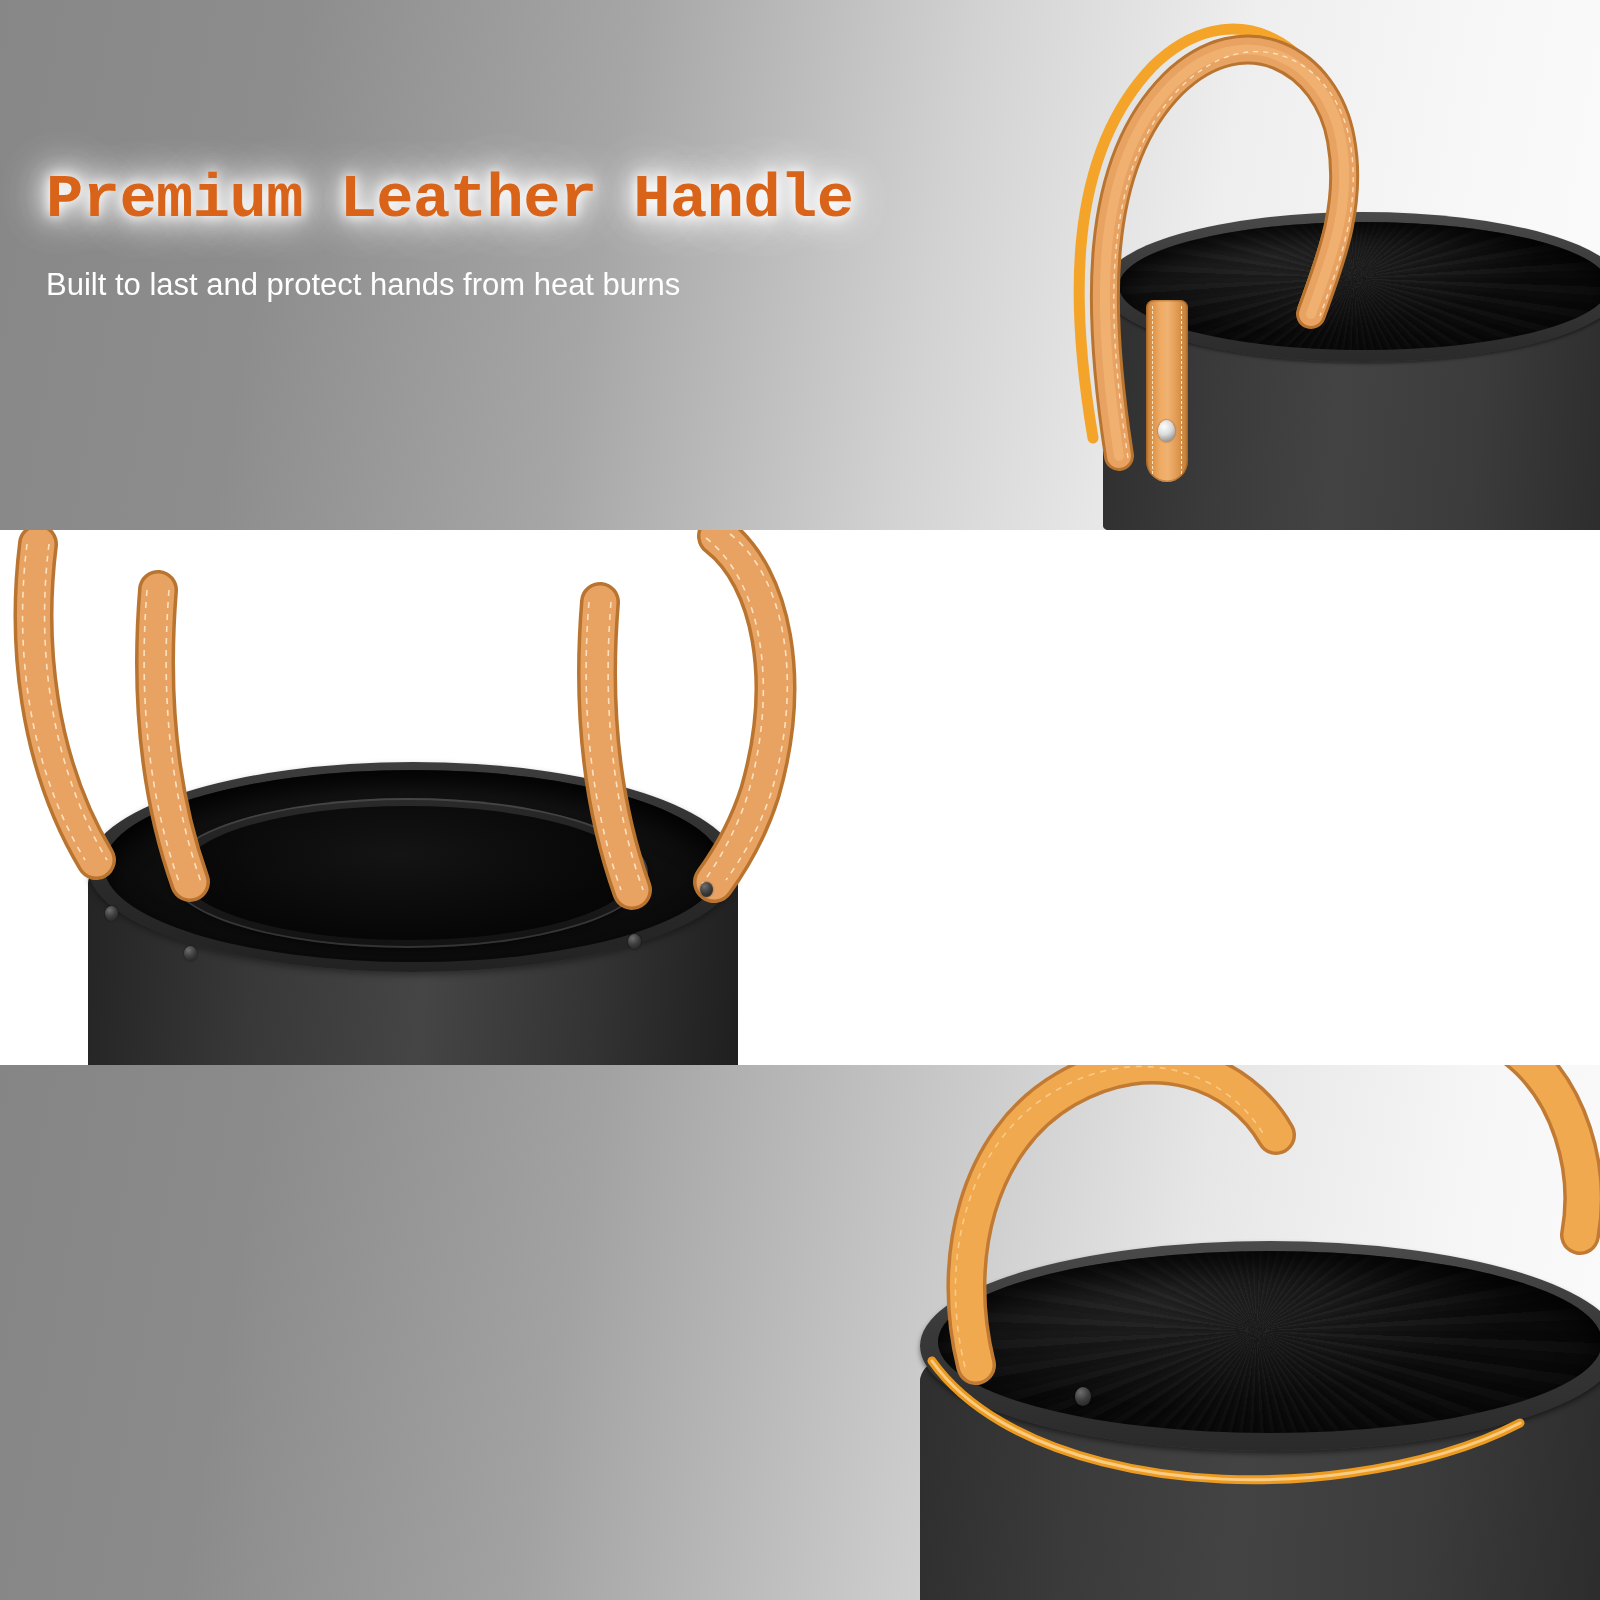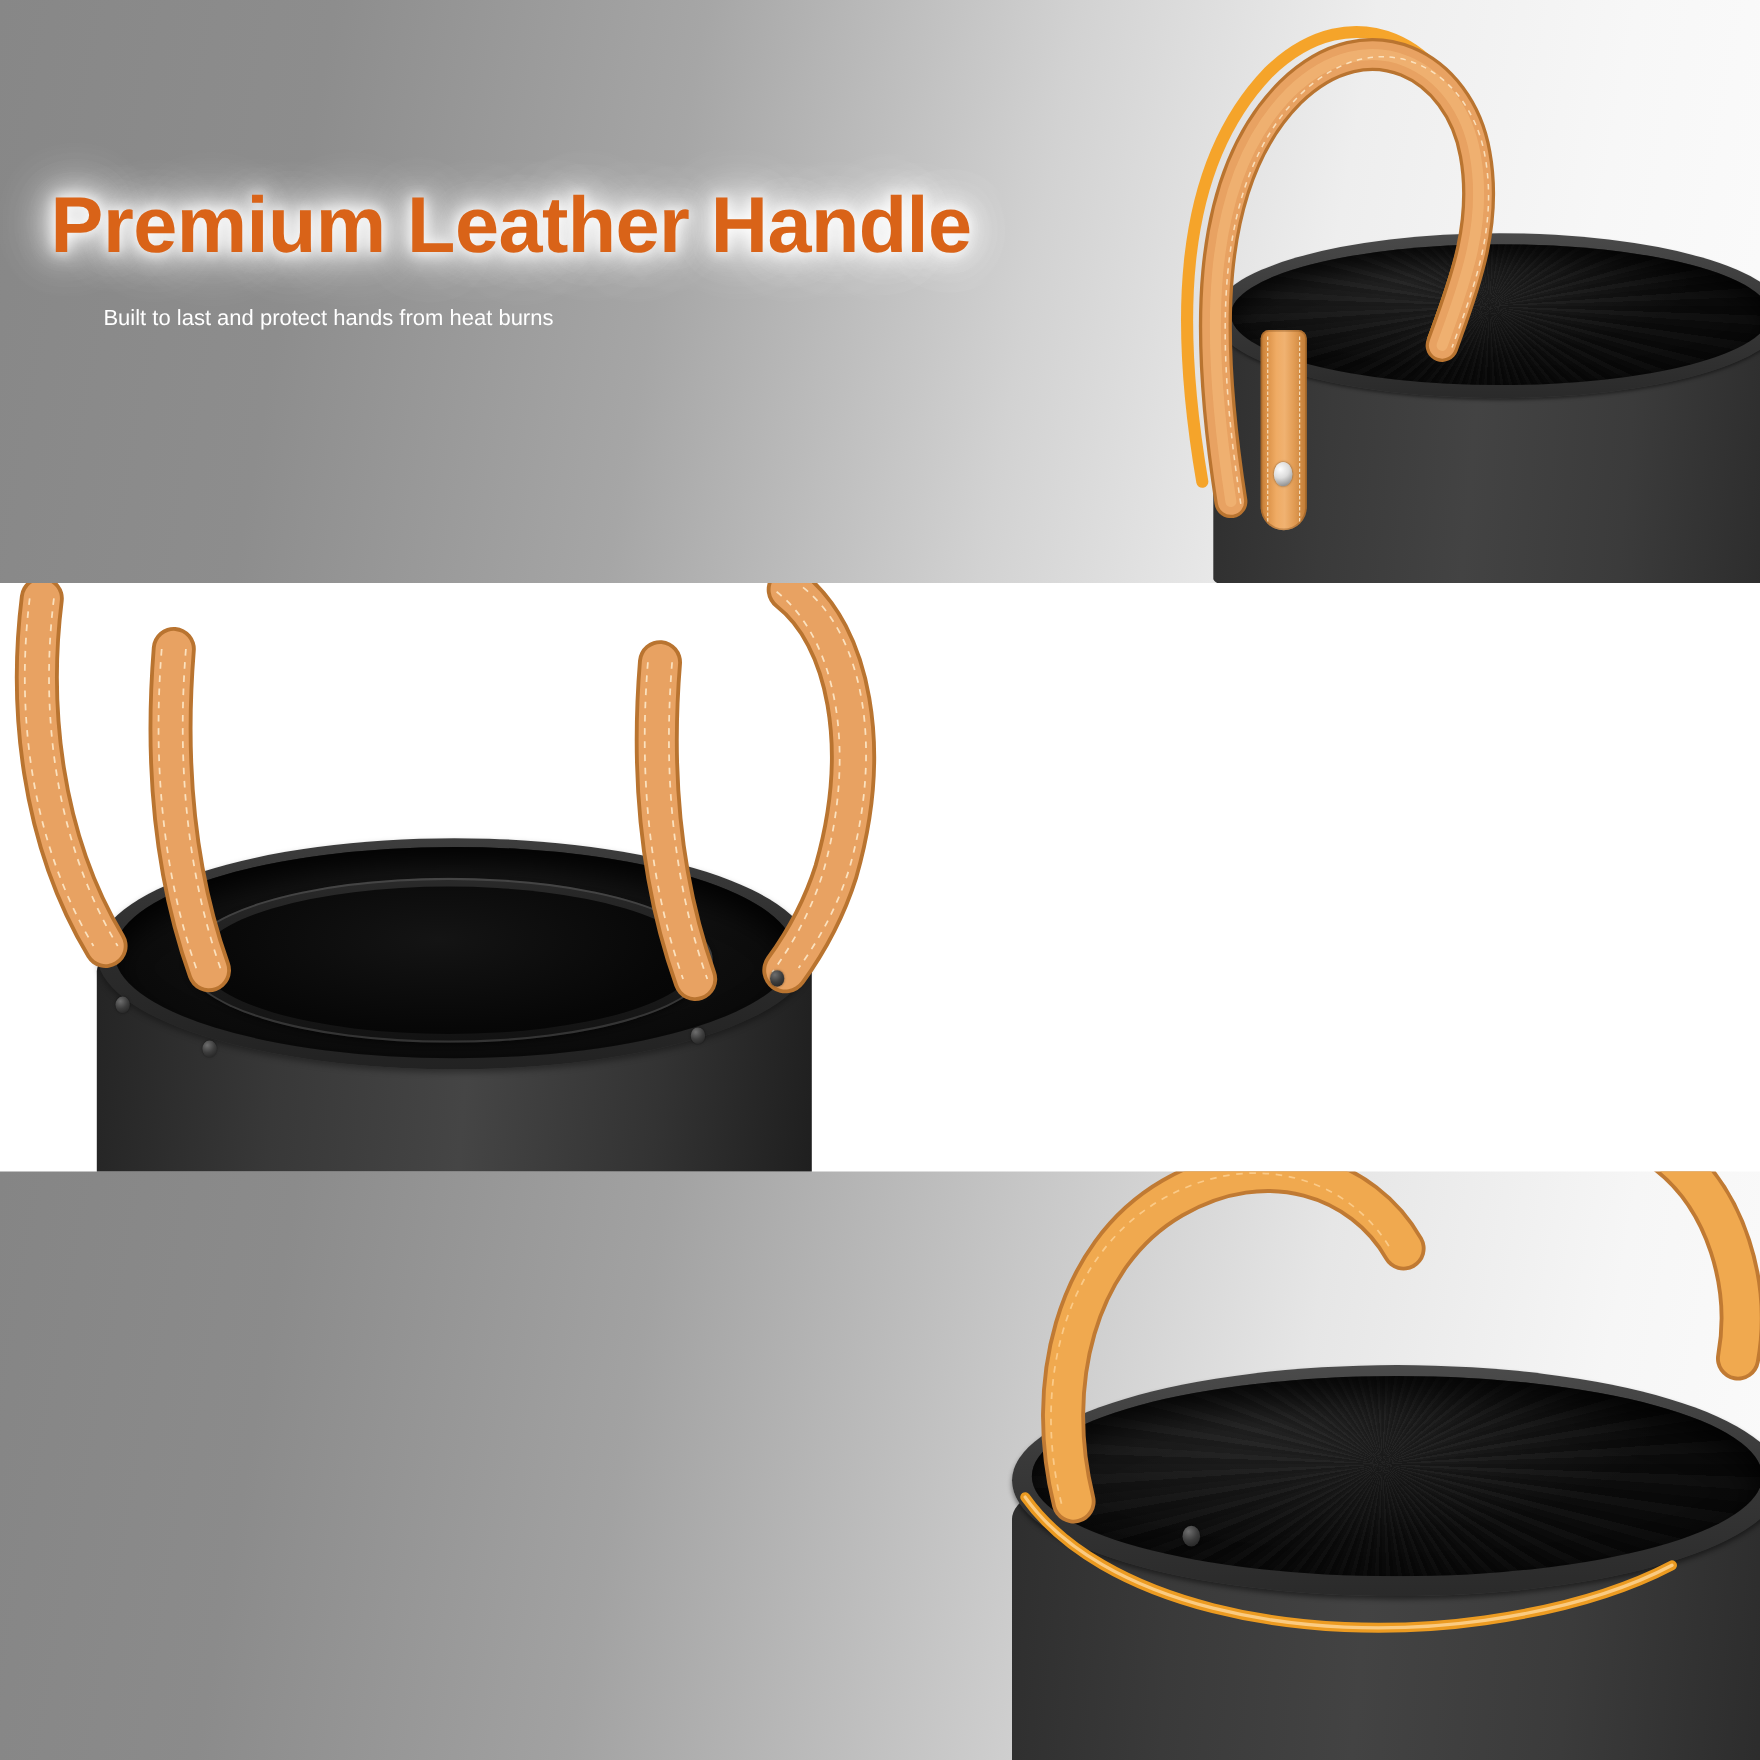--- a/index.html
+++ b/index.html
@@ -31,7 +31,7 @@
   .subline.light { color:#ffffff; }
 
   #copy-1 { left:46px;  top:168px; }
-  #copy-1 .headline { font-size:72px; }
+  #copy-1 .headline { font-size:62px;font-family:Liberation Mono, monospace; }
   #copy-1 .subline  { font-size:20px; margin-top:34px;margin-left:48px; }
 
   

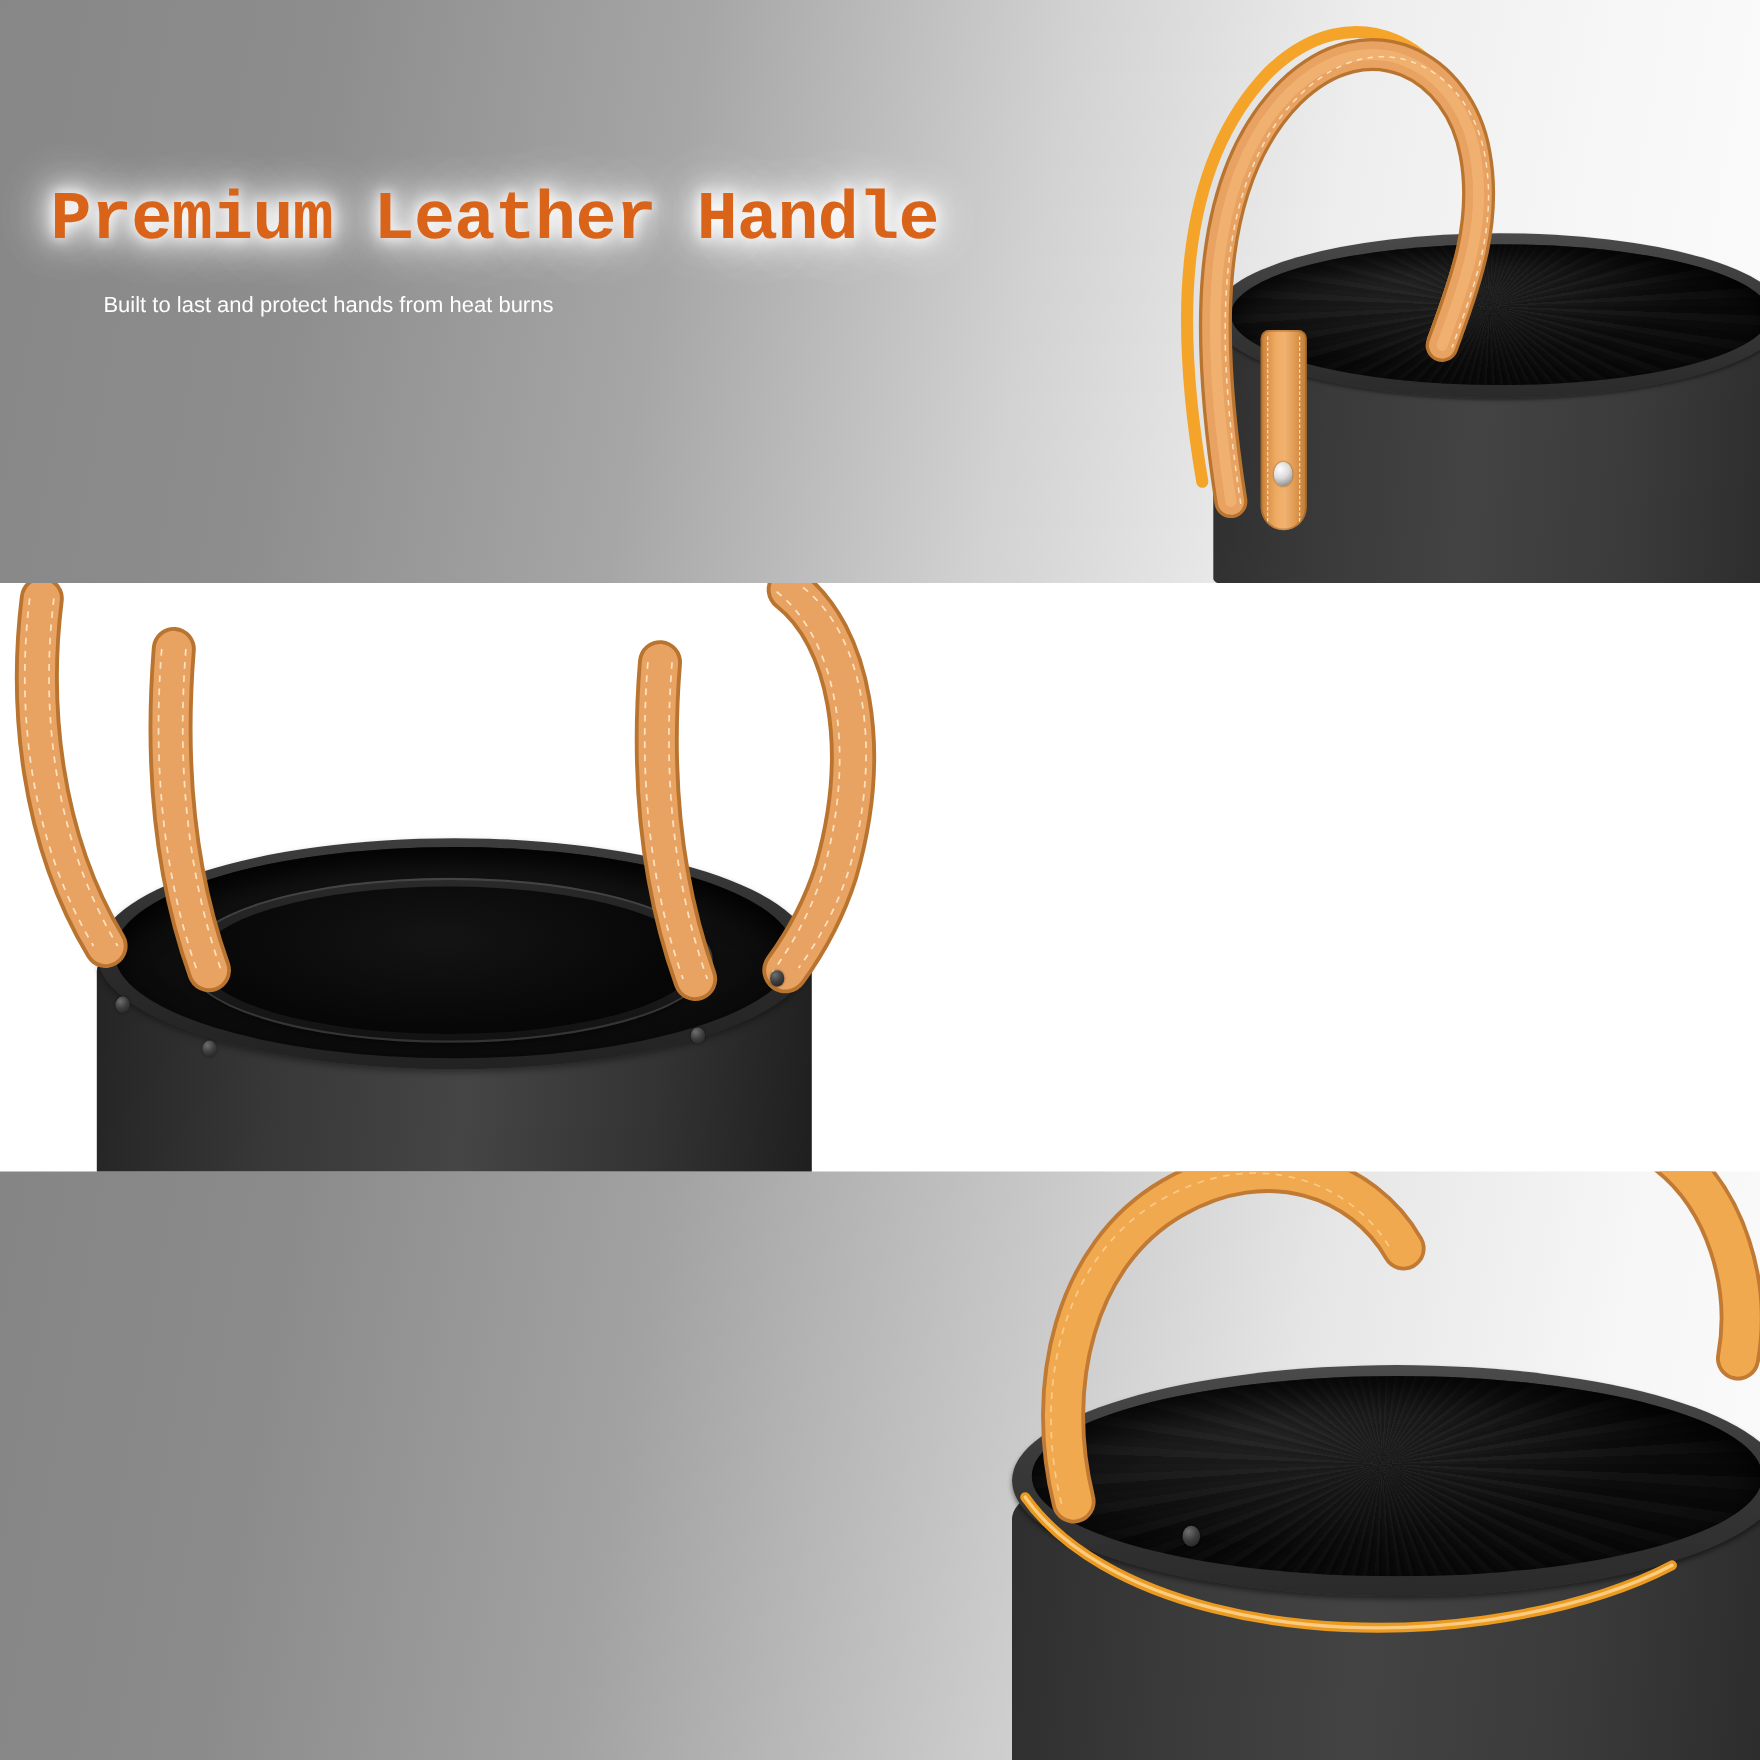--- a/index.html
+++ b/index.html
@@ -32,7 +32,7 @@
 
   #copy-1 { left:46px;  top:168px; }
   #copy-1 .headline { font-size:62px;font-family:Liberation Mono, monospace; }
-  #copy-1 .subline  { font-size:20px; margin-top:34px;margin-left:48px; }
+  #copy-1 .subline  { font-size:31px; margin-top:34px; }
 
   
   .art { position:absolute; z-index:10; }

